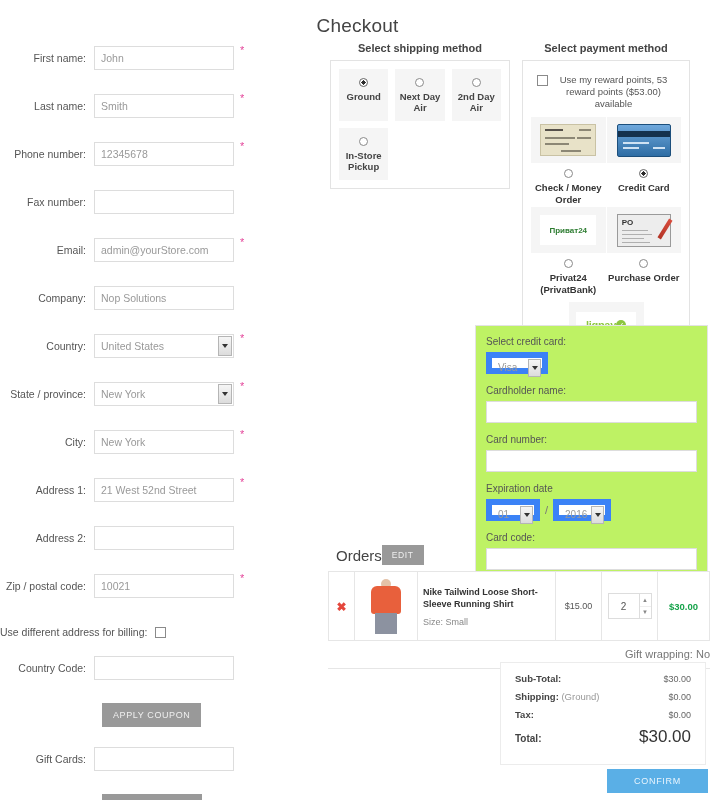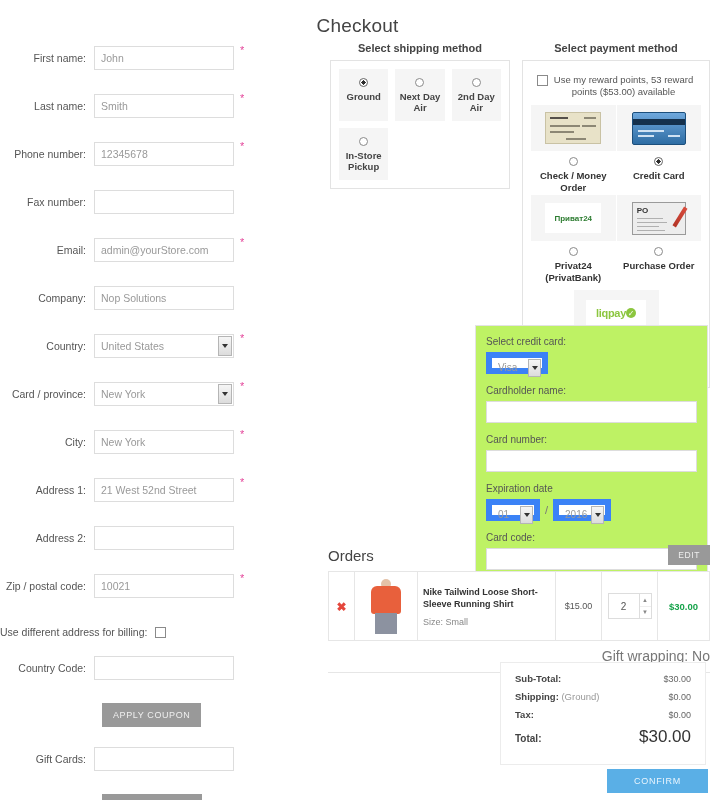--- a/index.html
+++ b/index.html
@@ -78,7 +78,7 @@
   .radio.on { background: radial-gradient(#2b2b2b 0 40%, #fff 45%); border-color: #666; }
 
   
-  .pay-wrap { position: absolute; left: 522px; top: 42px; width: 188px; }
+  .pay-wrap { position: absolute; left: 522px; top: 42px; width: 168px; }
   .reward-row { display: flex; align-items: flex-start; gap: 4px; padding: 5px 6px 7px; }
   .reward-txt { font-size: 9.5px; color: #555; line-height: 12px; text-align: center; }
   .pay-grid { display: grid; grid-template-columns: 1fr 1fr; gap: 1px; }

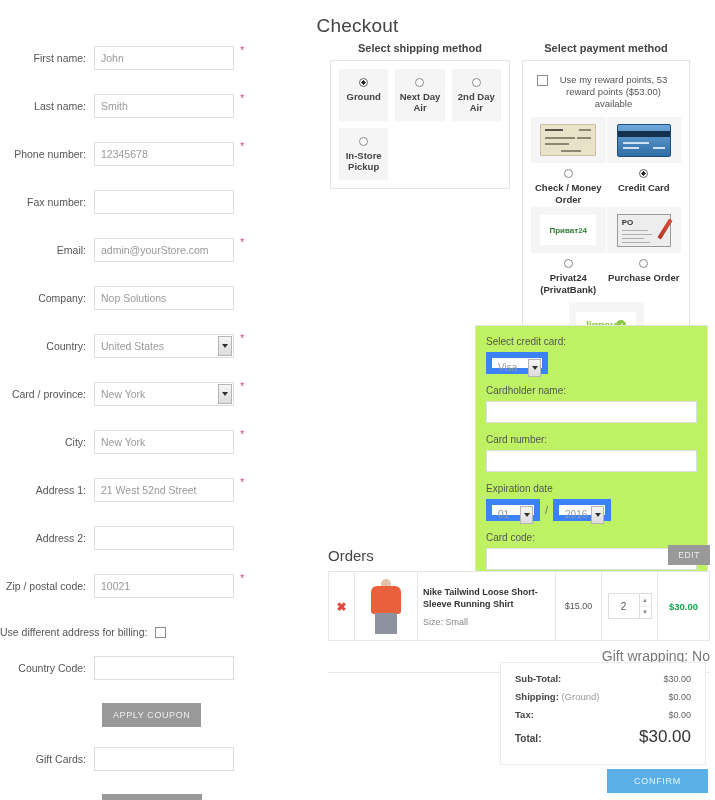--- a/index.html
+++ b/index.html
@@ -200,7 +200,7 @@
           </div>
         </div>
         <div class="frow">
-          <div class="flabel">Card / province:</div>
+          <div class="flabel">State / province:</div>
           <div class="fctrl">
             <div class="fselect"><span>New York</span><span class="arrowbox">
                 <span class="caret"></span>

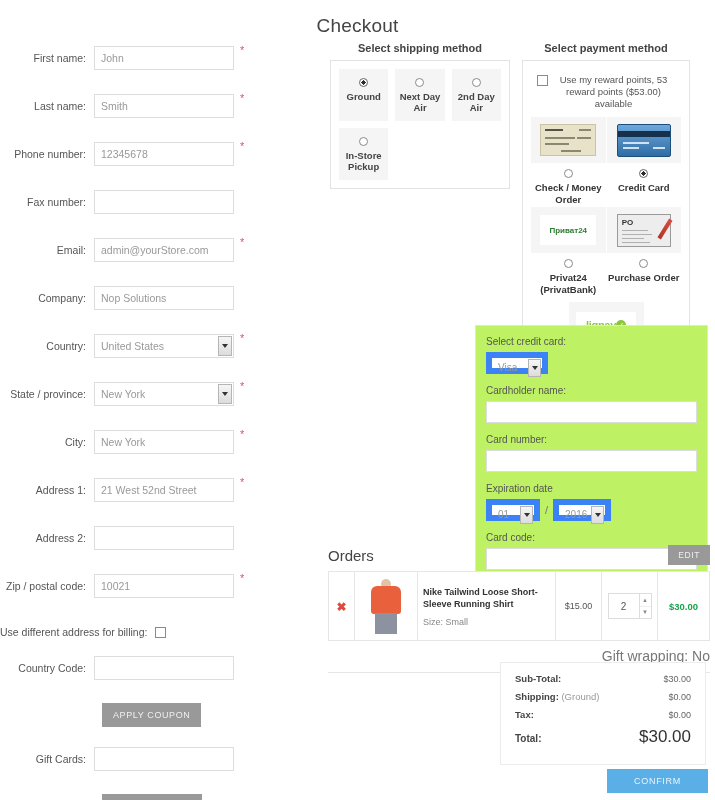--- a/index.html
+++ b/index.html
@@ -116,7 +116,7 @@
 
   
   .orders-wrap { position: absolute; left: 328px; top: 545px; width: 382px; }
-  .orders-head { display: flex; align-items: center; justify-content: space-between; margin-bottom: 6px; }
+  .orders-head { display: flex; align-items: center; justify-content: flex-start; margin-bottom: 6px; margin-left: 8px; }
   .orders-title { font-size: 15px; color: #444; }
   .btn-edit { background: #999; color: #efefef; border: none; font-size: 8.5px; letter-spacing: .6px; padding: 5px 10px; font-family: "Liberation Sans", sans-serif; cursor: pointer; }
   .otable { width: 100%; border-collapse: collapse; background: #fff; }

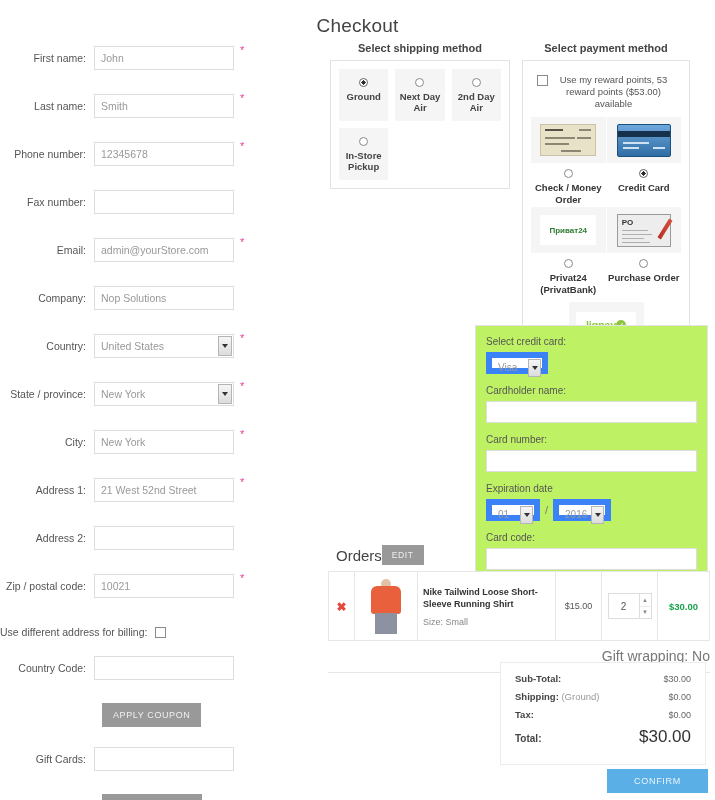--- a/index.html
+++ b/index.html
@@ -138,7 +138,7 @@
   .qty-spin span { flex: 1; display: flex; align-items: center; justify-content: center; font-size: 6px; color: #888; }
   .qty-spin span:first-child { border-bottom: 1px solid #eee; }
   .td-total { width: 52px; text-align: center; font-size: 9.5px; font-weight: bold; color: #16a34a; }
-  .giftwrap { text-align: right; font-size: 14px; color: #777; margin-top: 7px; }
+  .giftwrap { text-align: right; font-size: 11px; color: #777; margin-top: 7px; }
   .hr-line { border-top: 1px solid #e6e6e6; margin-top: 8px; }
 
   

